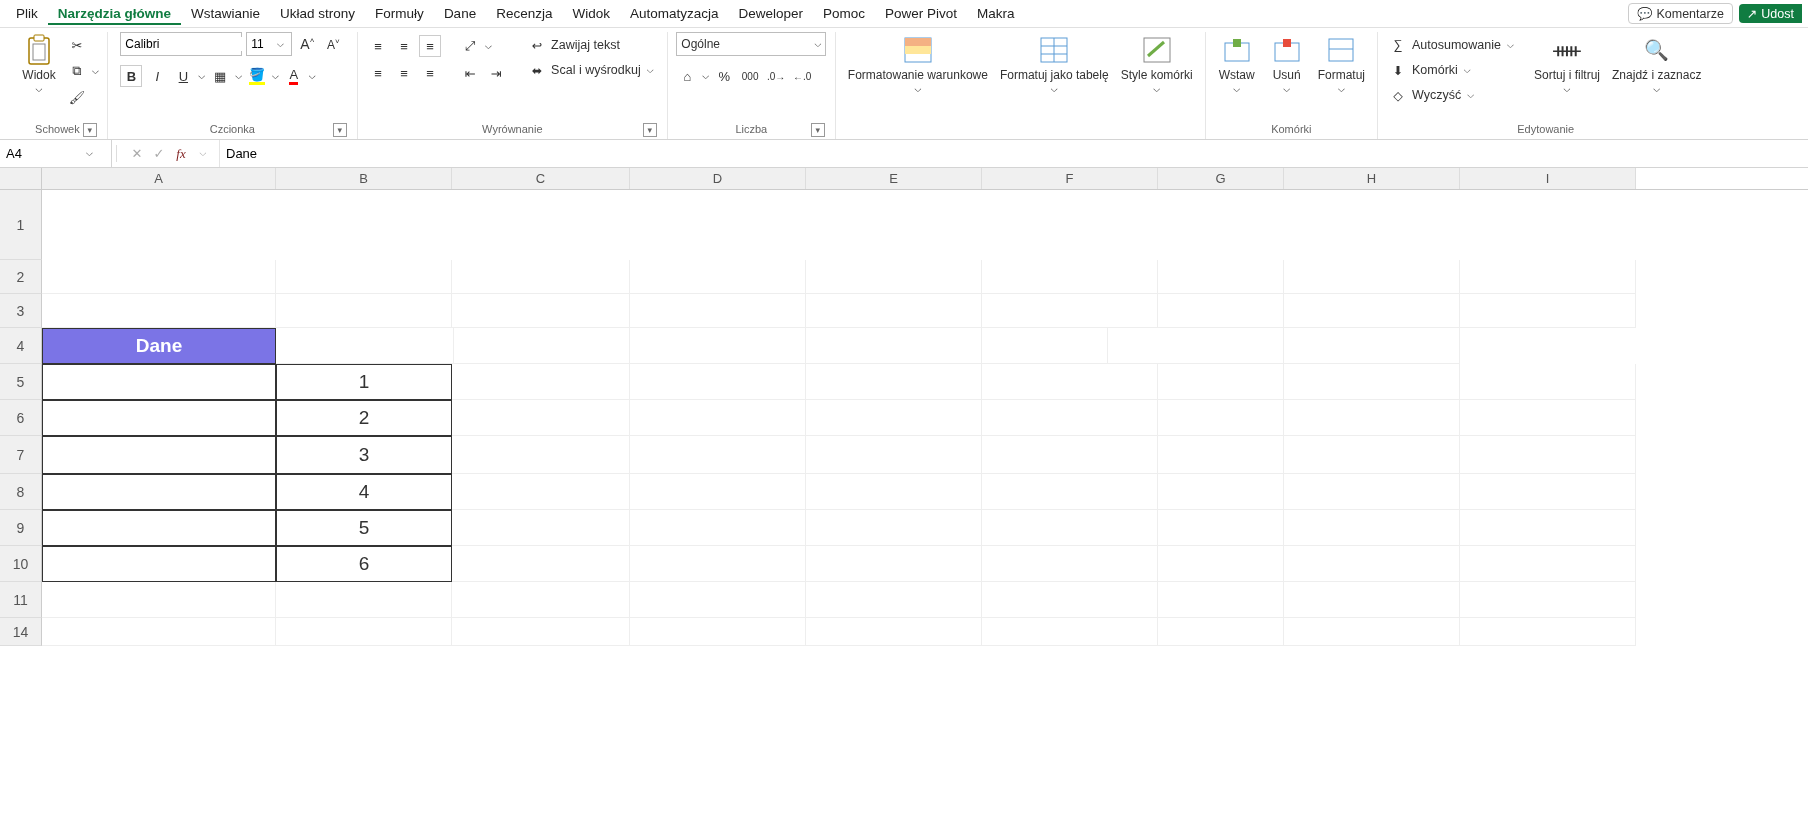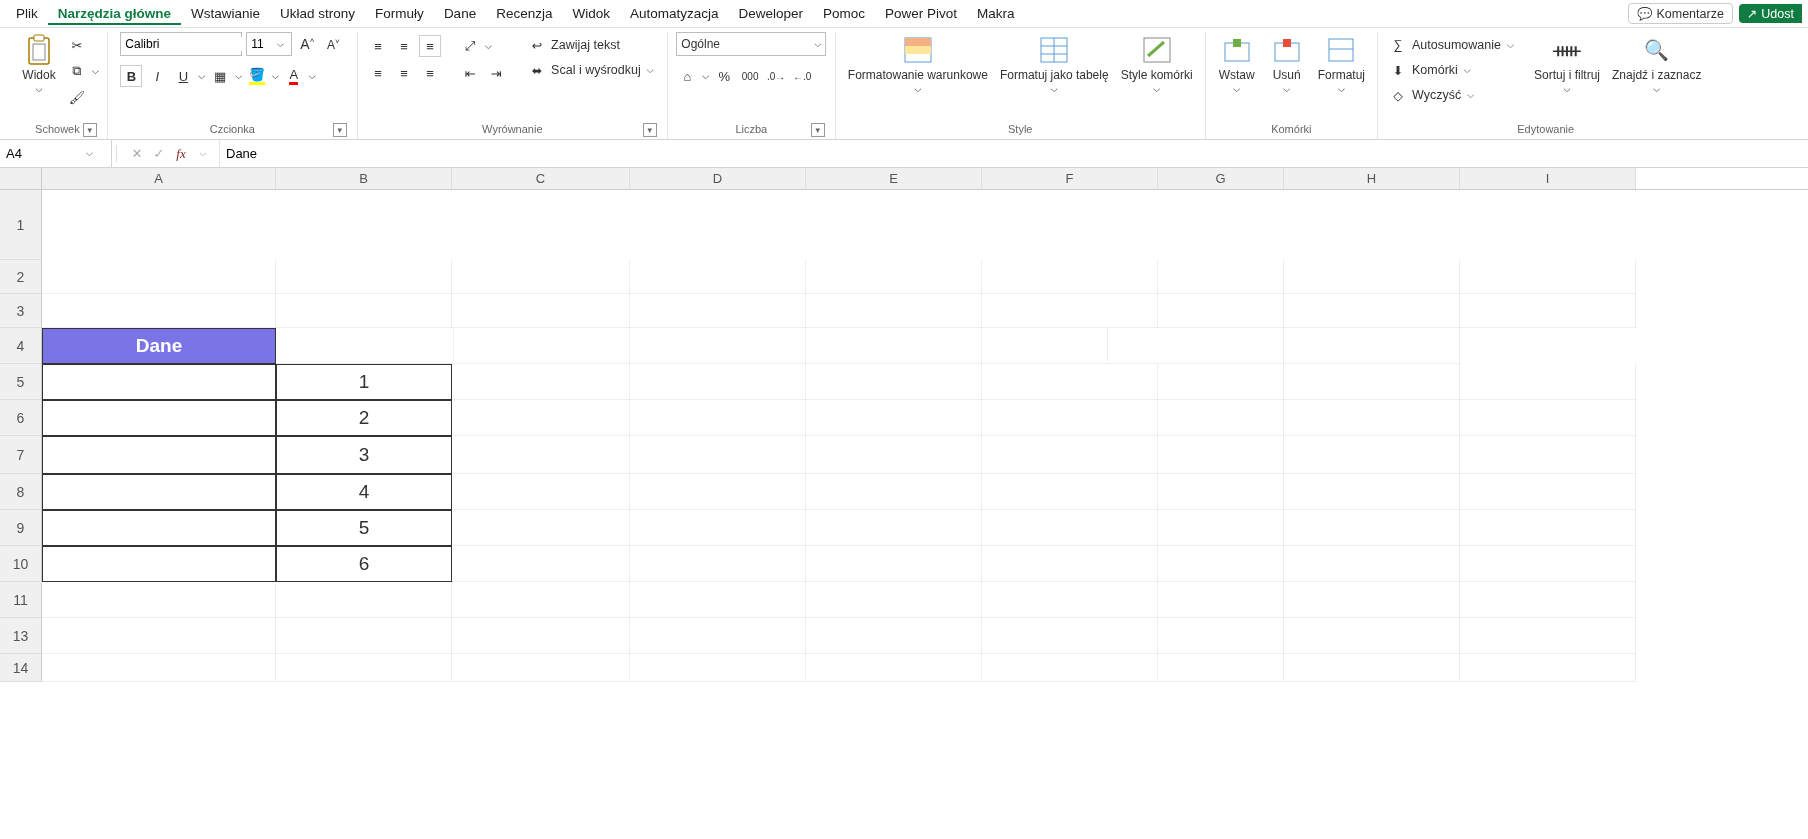--- a/index.html
+++ b/index.html
@@ -276,7 +276,6 @@
         <span style="font-size:9px;">⌵</span>
       </div>
     </div>
-    <div class="group-label"><span>Style</span></div>
   </div>
 
   <div class="group">

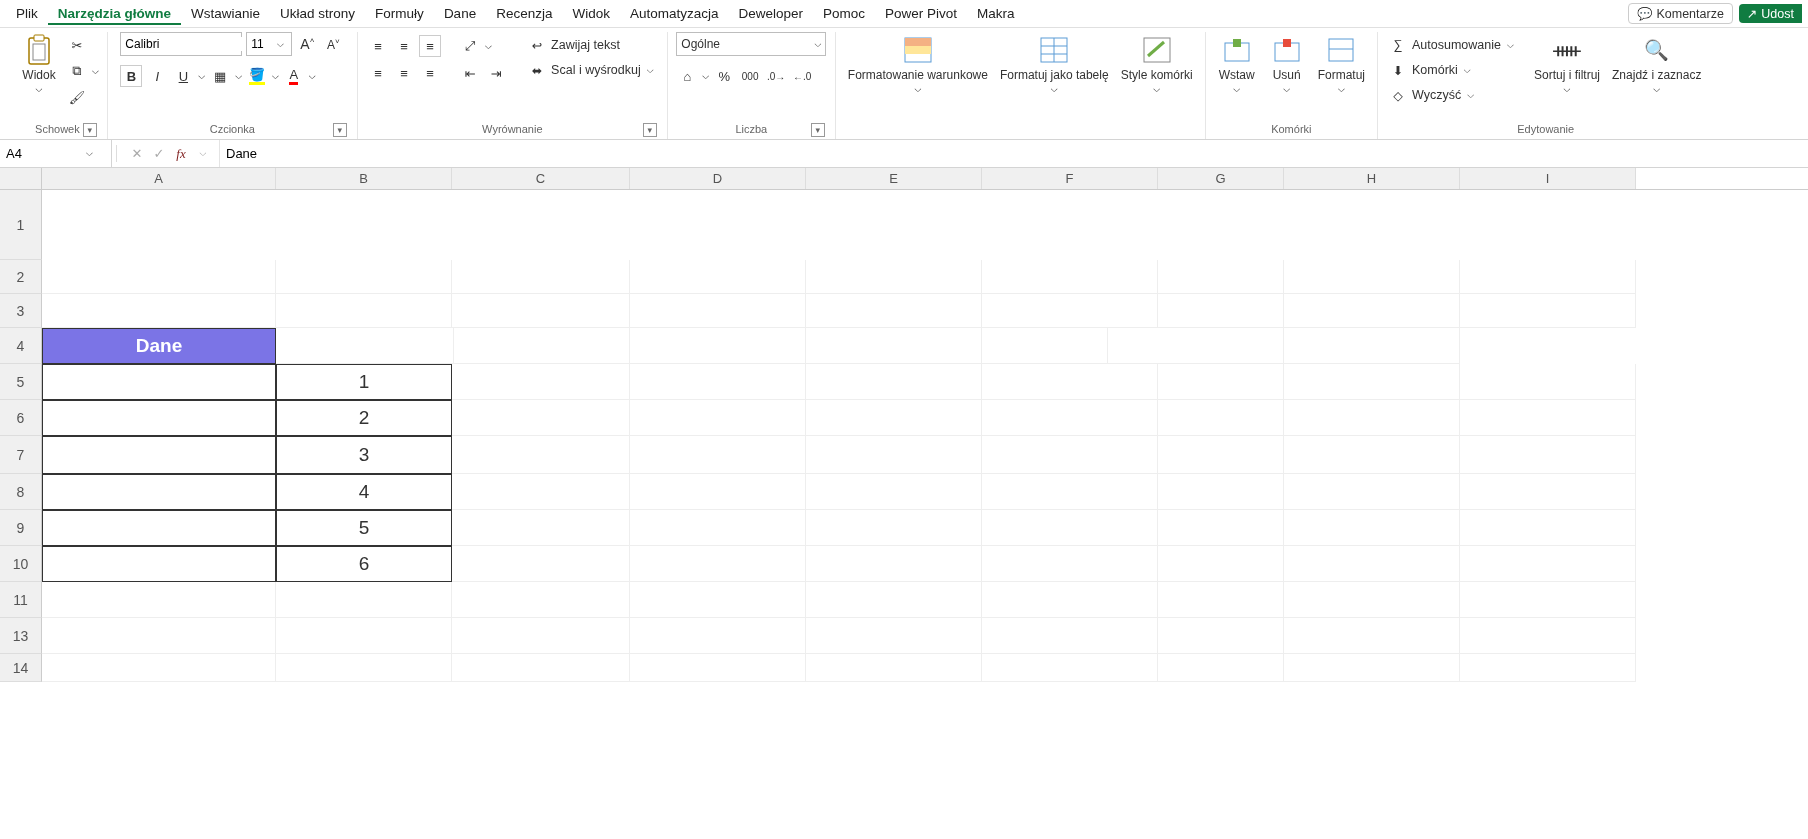--- a/index.html
+++ b/index.html
@@ -503,18 +503,6 @@
         <div class="cell" style="width: 176px; height: 36px;"></div>
       </div>
       <div class="row">
-        <div class="row-h" style="height: 36px;">13</div>
-        <div class="cell" style="width: 234px; height: 36px;"></div>
-        <div class="cell" style="width: 176px; height: 36px;"></div>
-        <div class="cell" style="width: 178px; height: 36px;"></div>
-        <div class="cell" style="width: 176px; height: 36px;"></div>
-        <div class="cell" style="width: 176px; height: 36px;"></div>
-        <div class="cell" style="width: 176px; height: 36px;"></div>
-        <div class="cell" style="width: 126px; height: 36px;"></div>
-        <div class="cell" style="width: 176px; height: 36px;"></div>
-        <div class="cell" style="width: 176px; height: 36px;"></div>
-      </div>
-      <div class="row">
         <div class="row-h" style="height: 28px;">14</div>
         <div class="cell" style="width: 234px; height: 28px;"></div>
         <div class="cell" style="width: 176px; height: 28px;"></div>

